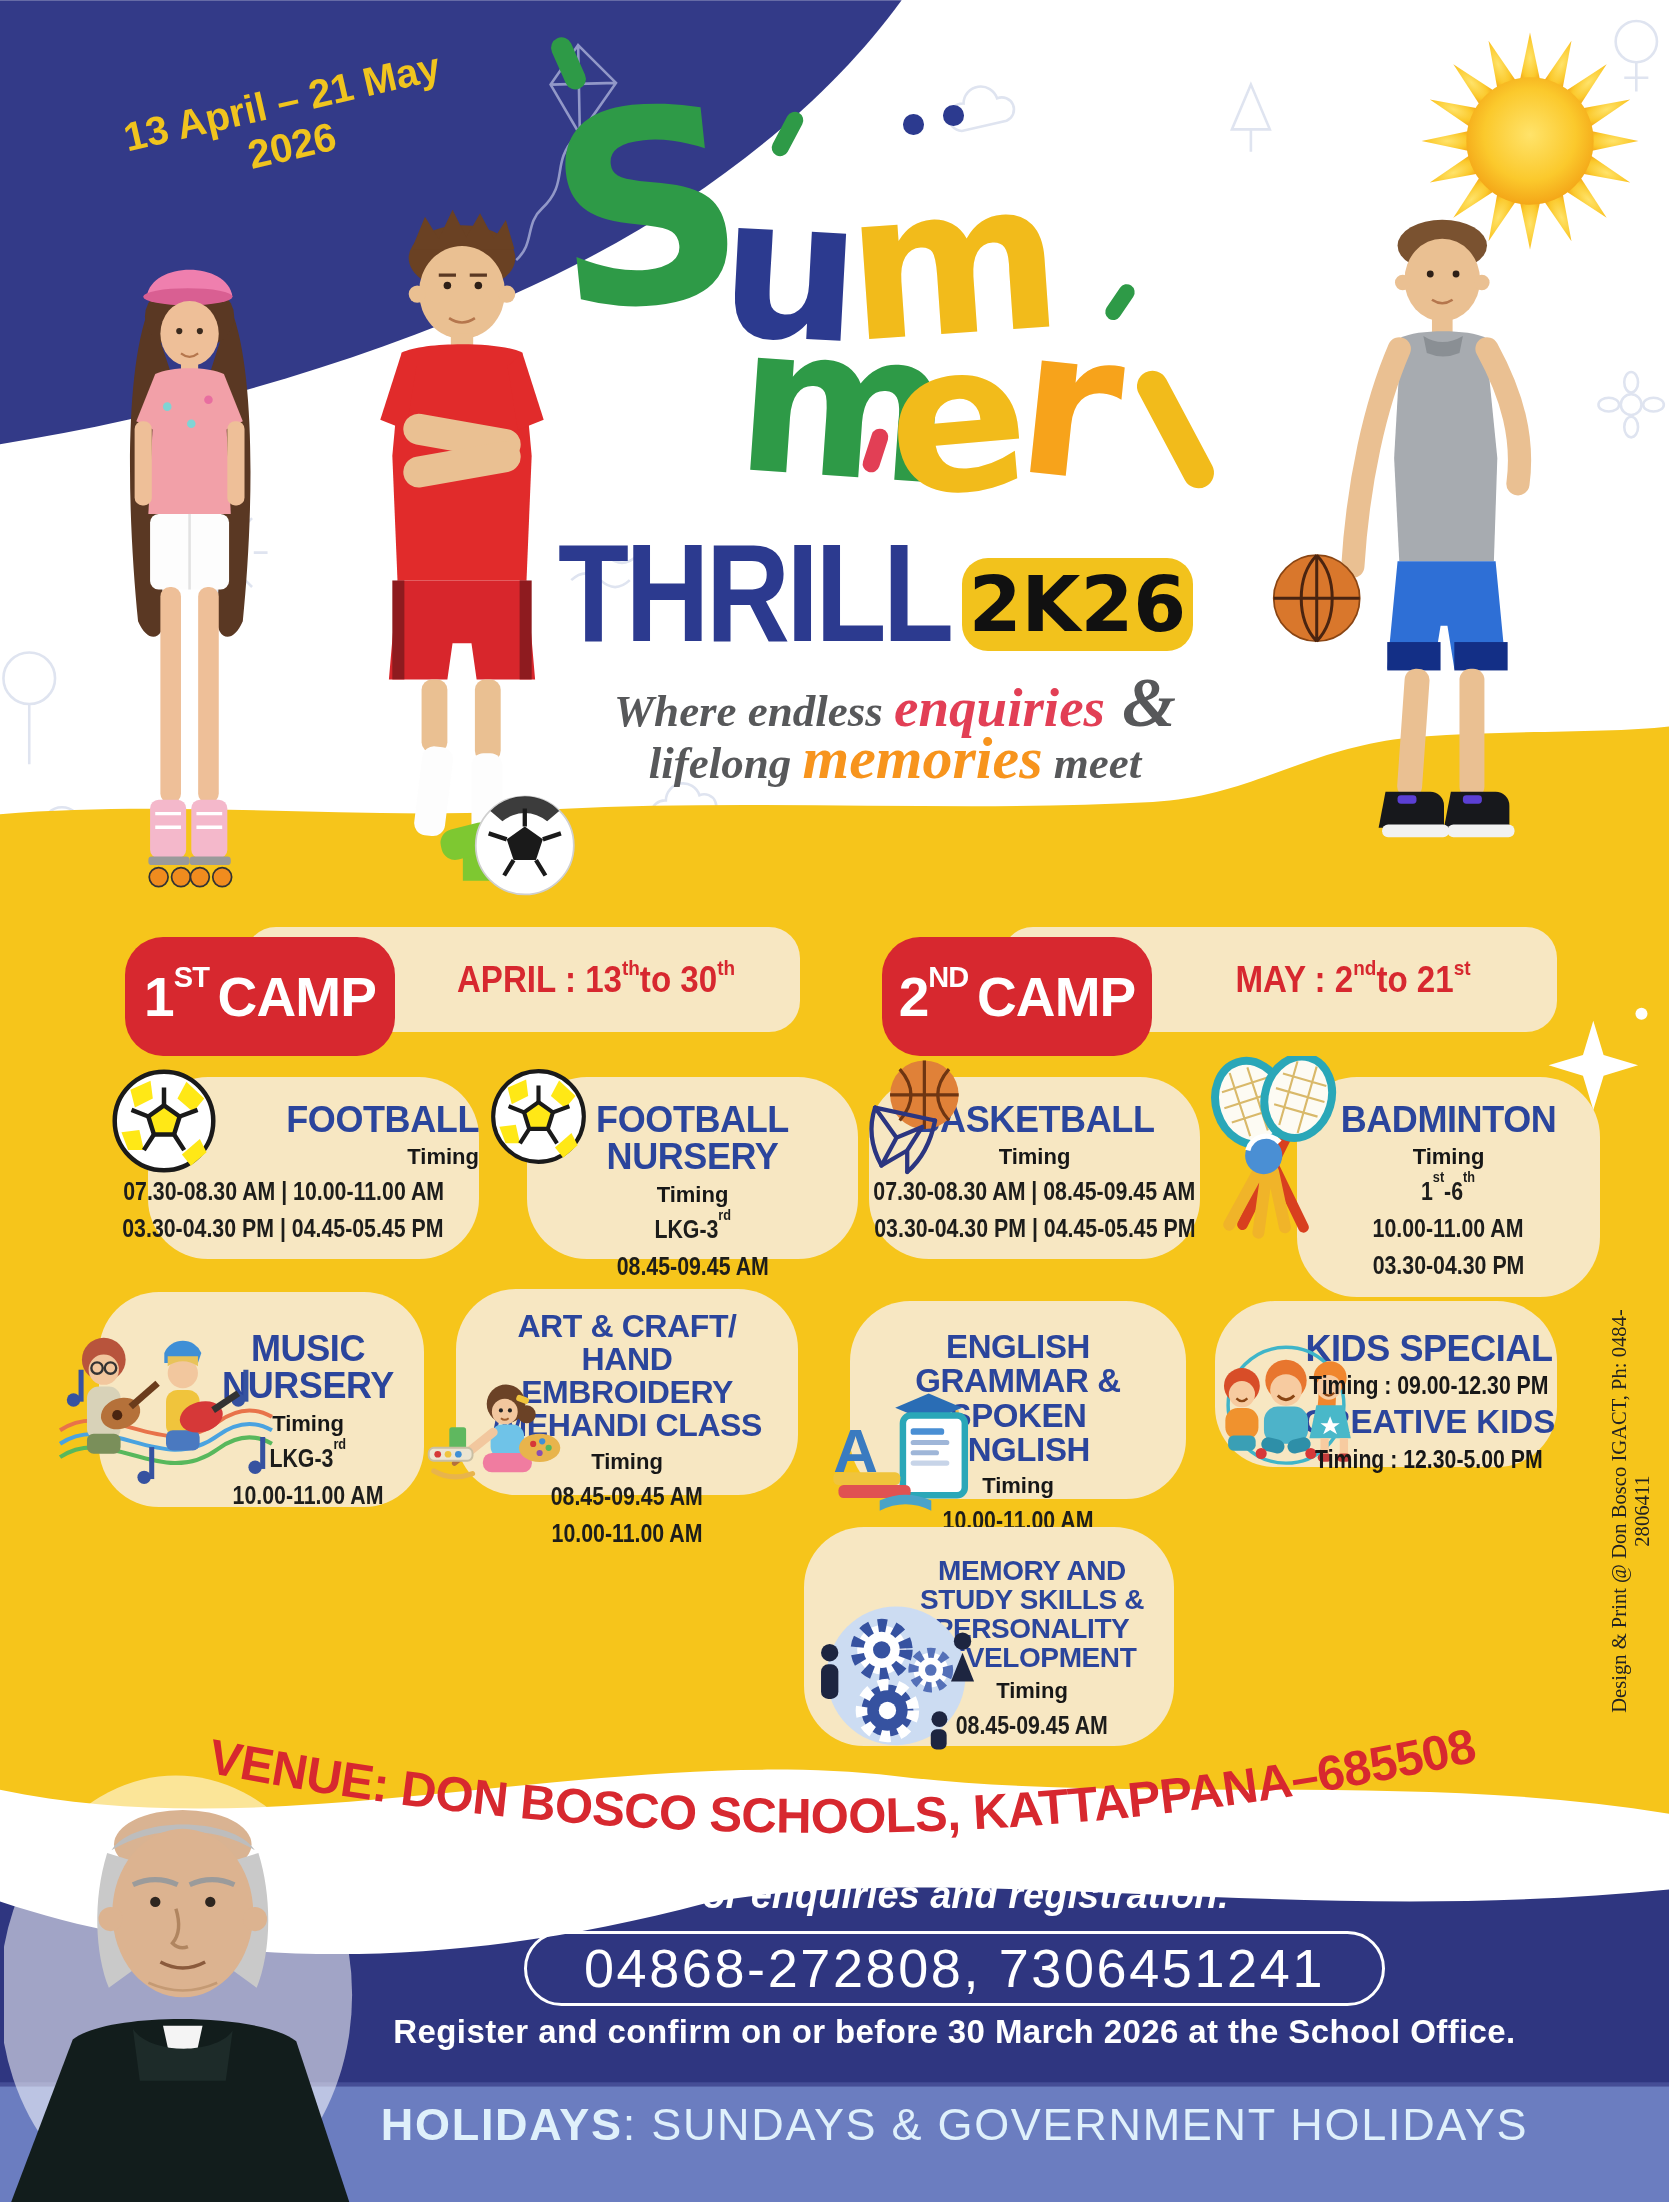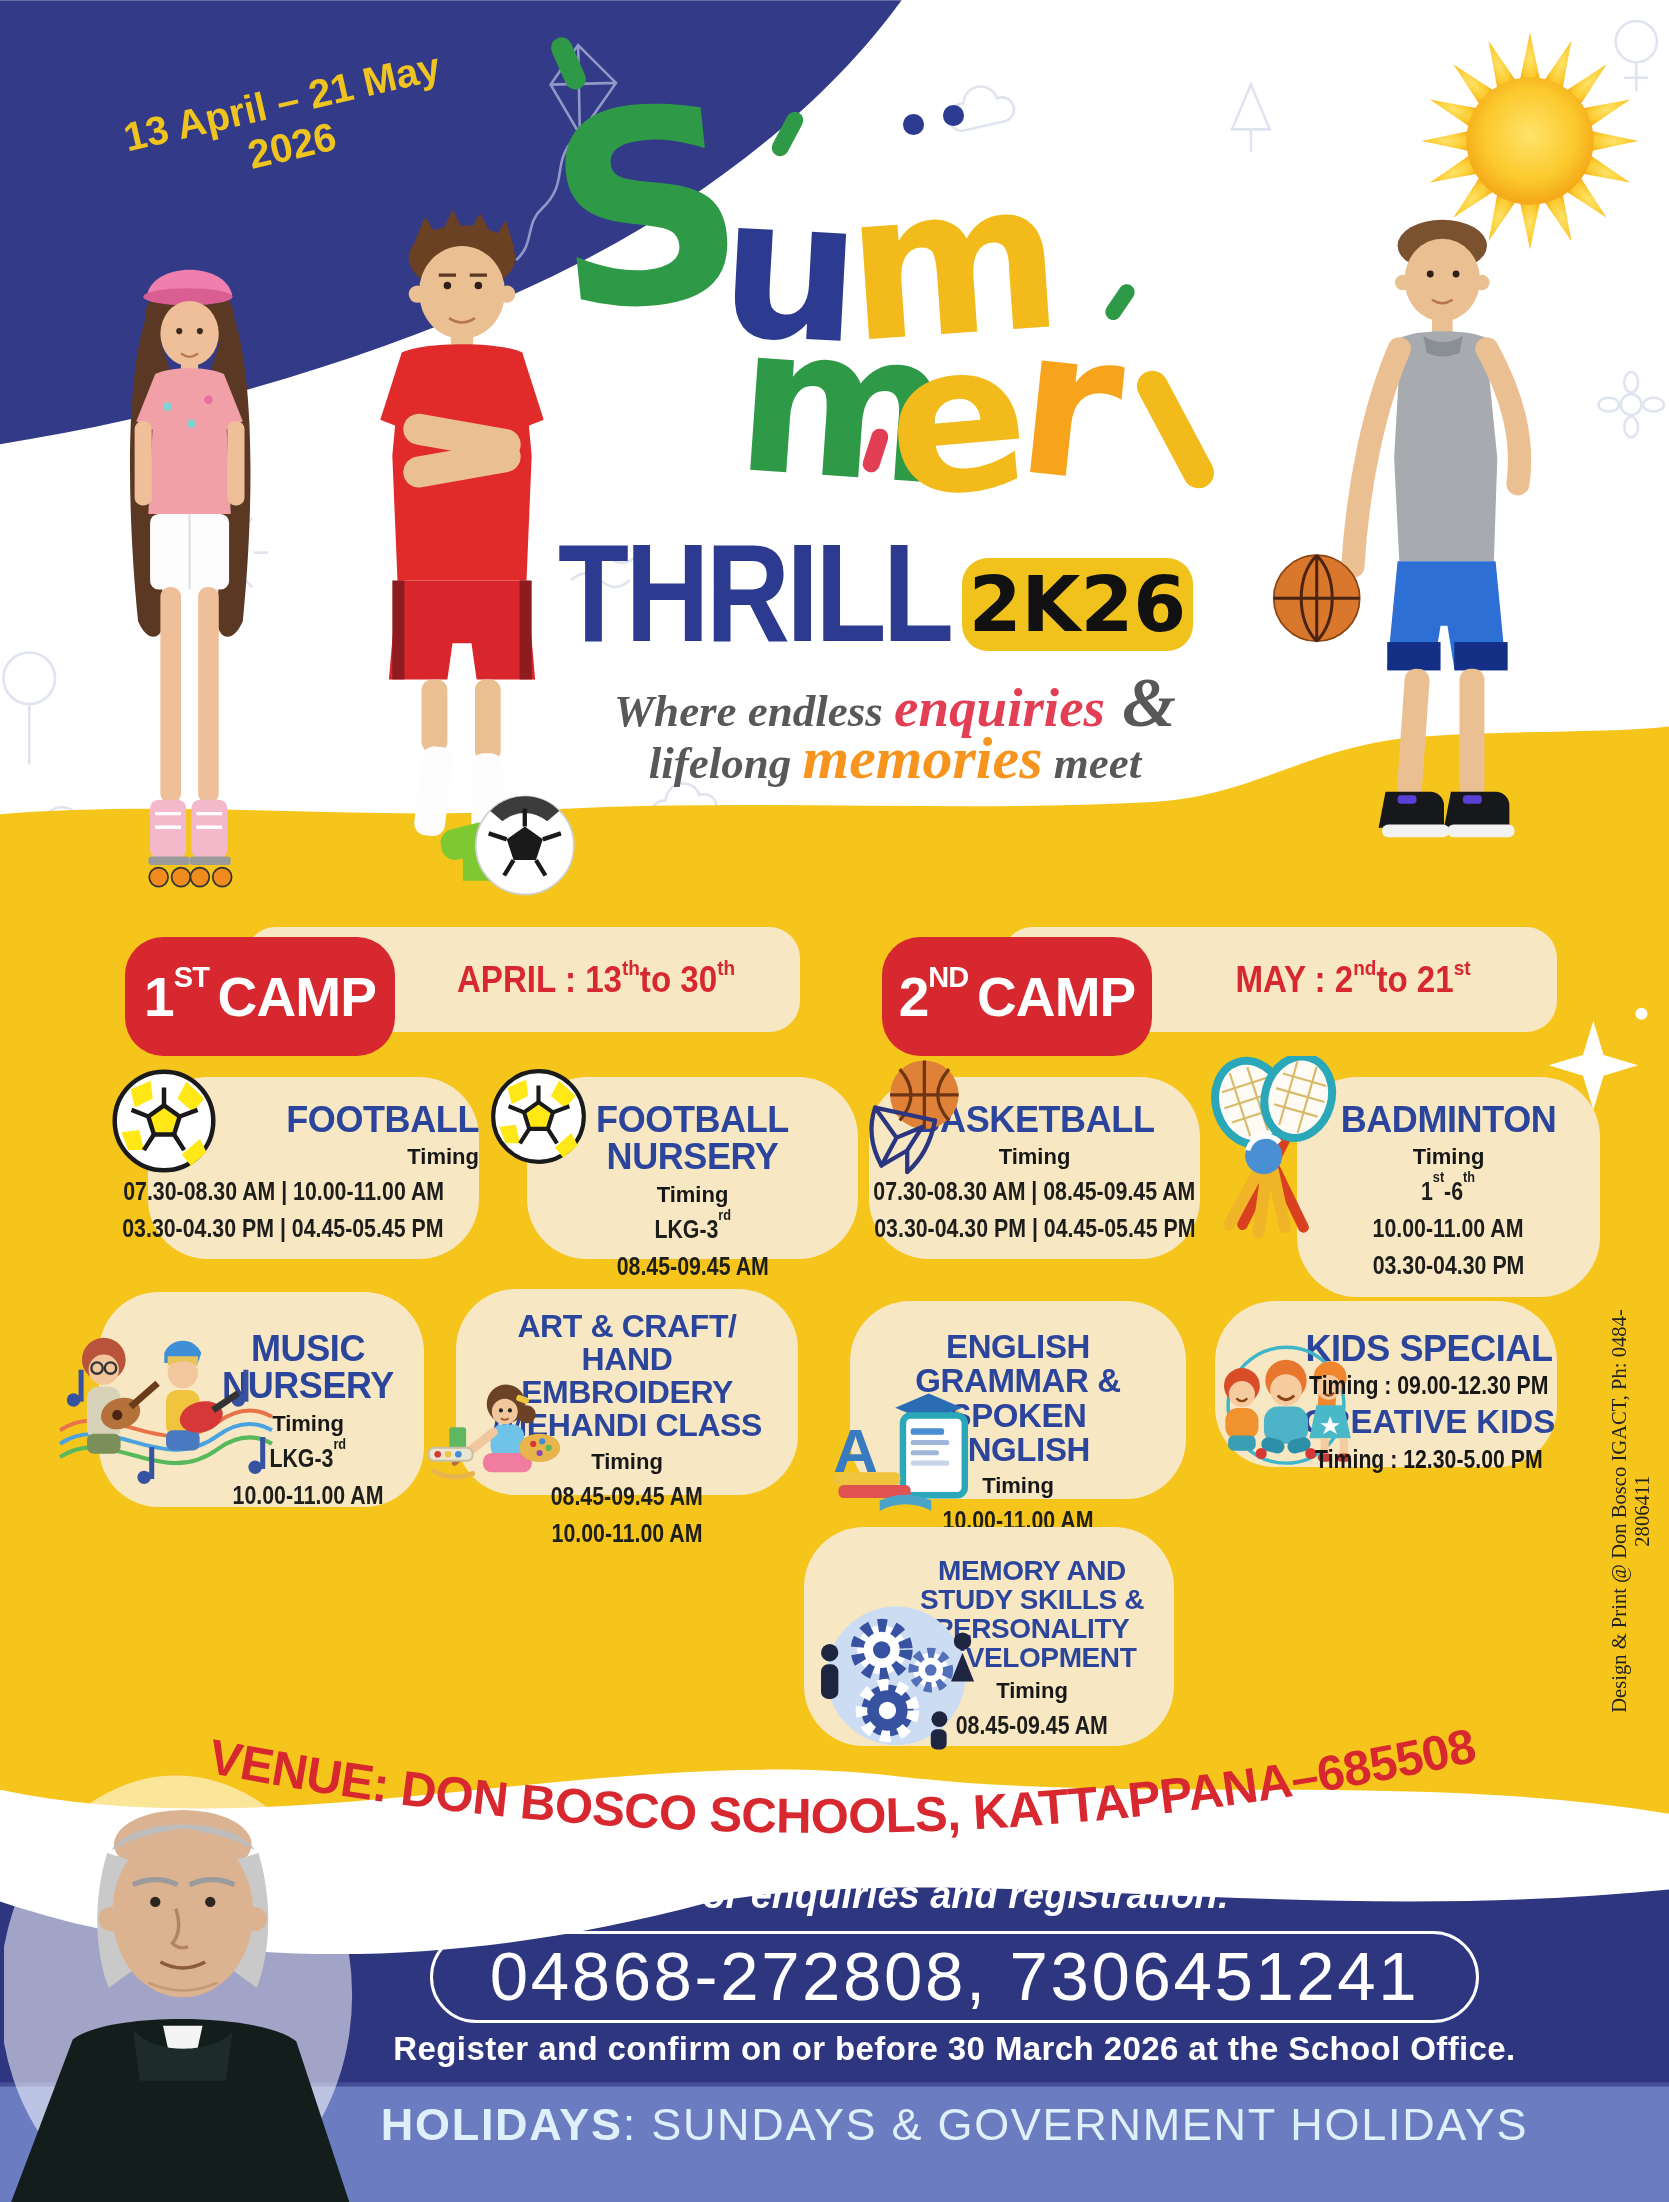--- a/index.html
+++ b/index.html
@@ -90,7 +90,7 @@
   .contact{position:absolute;left:361px;top:1874px;width:1187px;text-align:center;color:#fff;z-index:10;}
   .c-head{font-style:italic;font-weight:700;font-size:38px;margin-bottom:13.8px;}
   .c-pill{display:inline-block;border:3.4px solid #fff;border-radius:60px;padding:3.4px 57px;
-    font-size:69px;font-weight:400;letter-spacing:2.6px;white-space:nowrap;}
+    font-size:54px;font-weight:400;letter-spacing:2.6px;white-space:nowrap;}
   .c-note{margin-top:7px;font-weight:700;font-size:33px;letter-spacing:0.4px;white-space:nowrap;}
   .footer-text{position:absolute;left:361px;top:2099px;width:1187px;text-align:center;z-index:10;
     color:#dff0fb;font-size:45px;letter-spacing:1.7px;font-weight:400;white-space:nowrap;}

